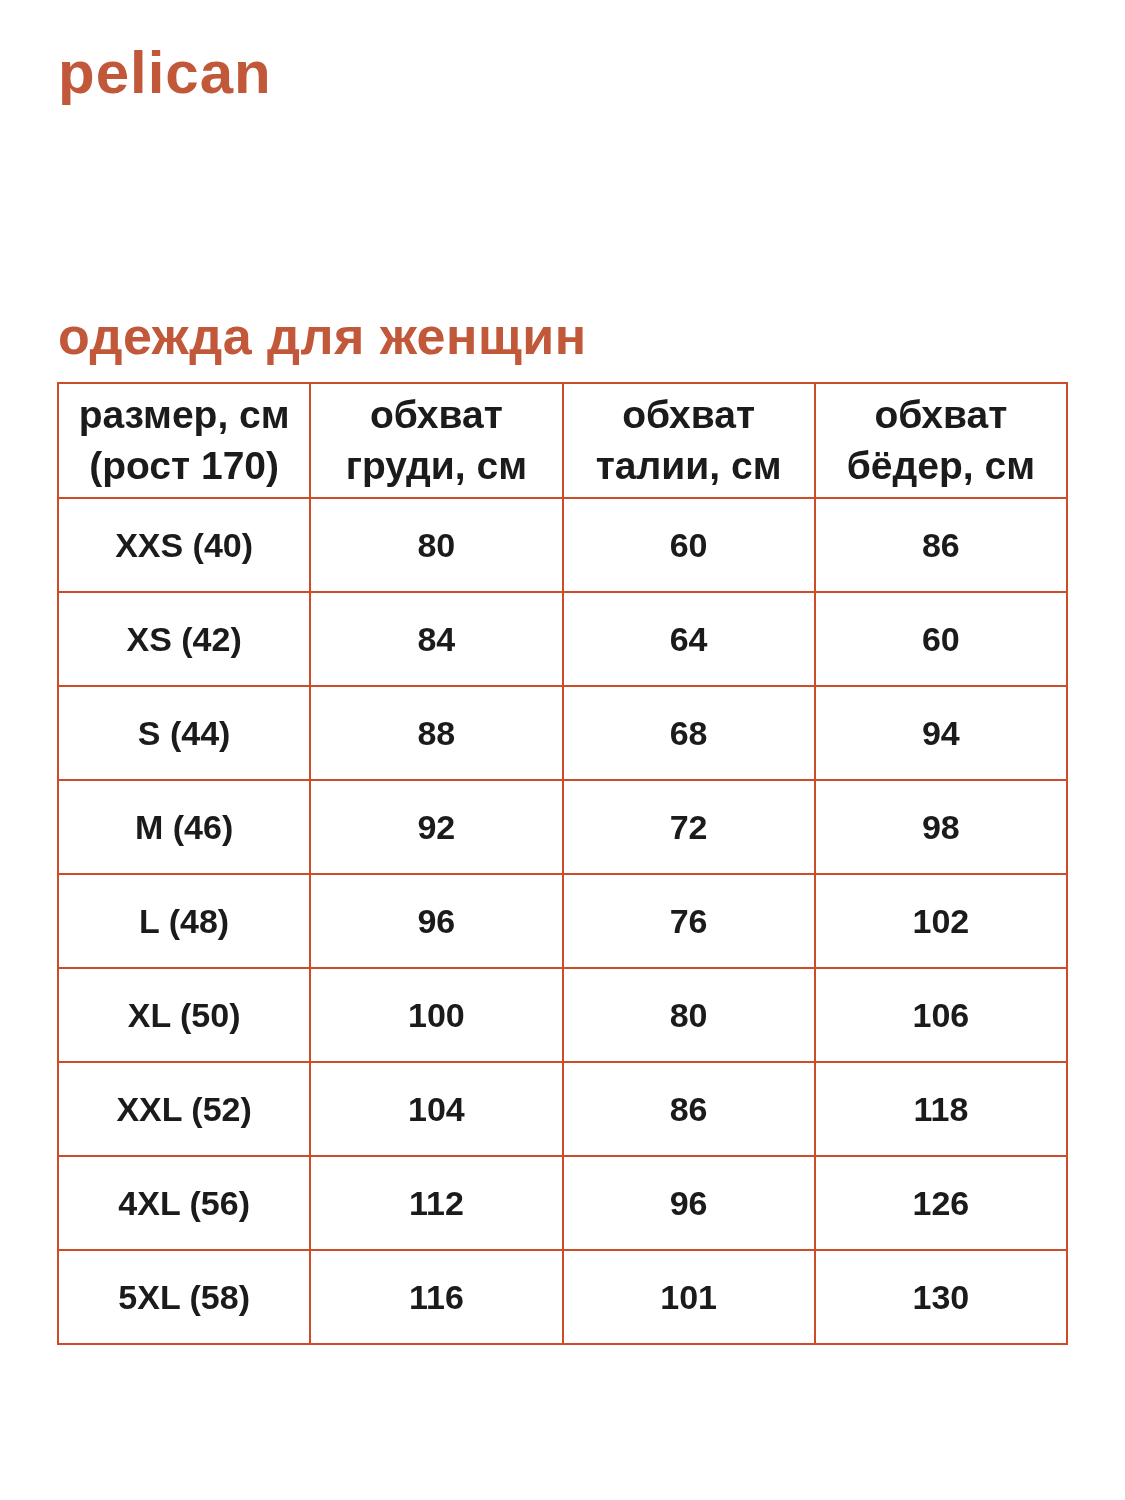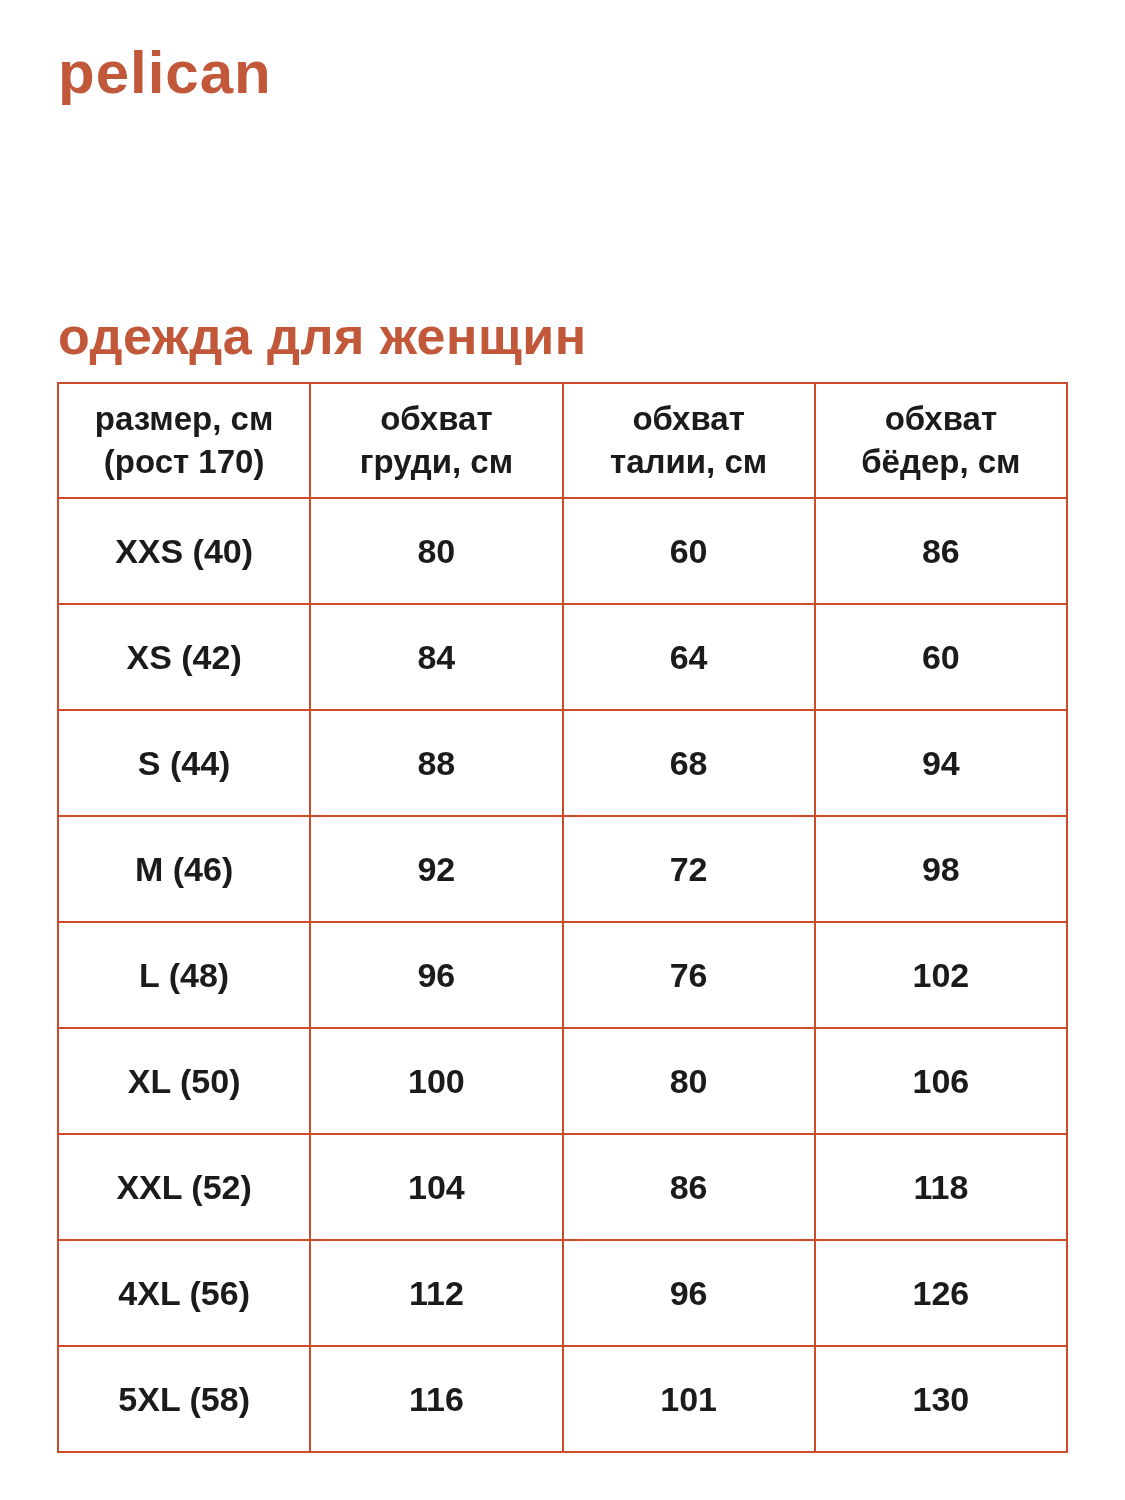--- a/index.html
+++ b/index.html
@@ -49,7 +49,7 @@
   }
   .size-table th {
     height: 115px;
-    font-size: 33px;
+    font-size: 39px;
     line-height: 1.3;
   }
   .size-table td {

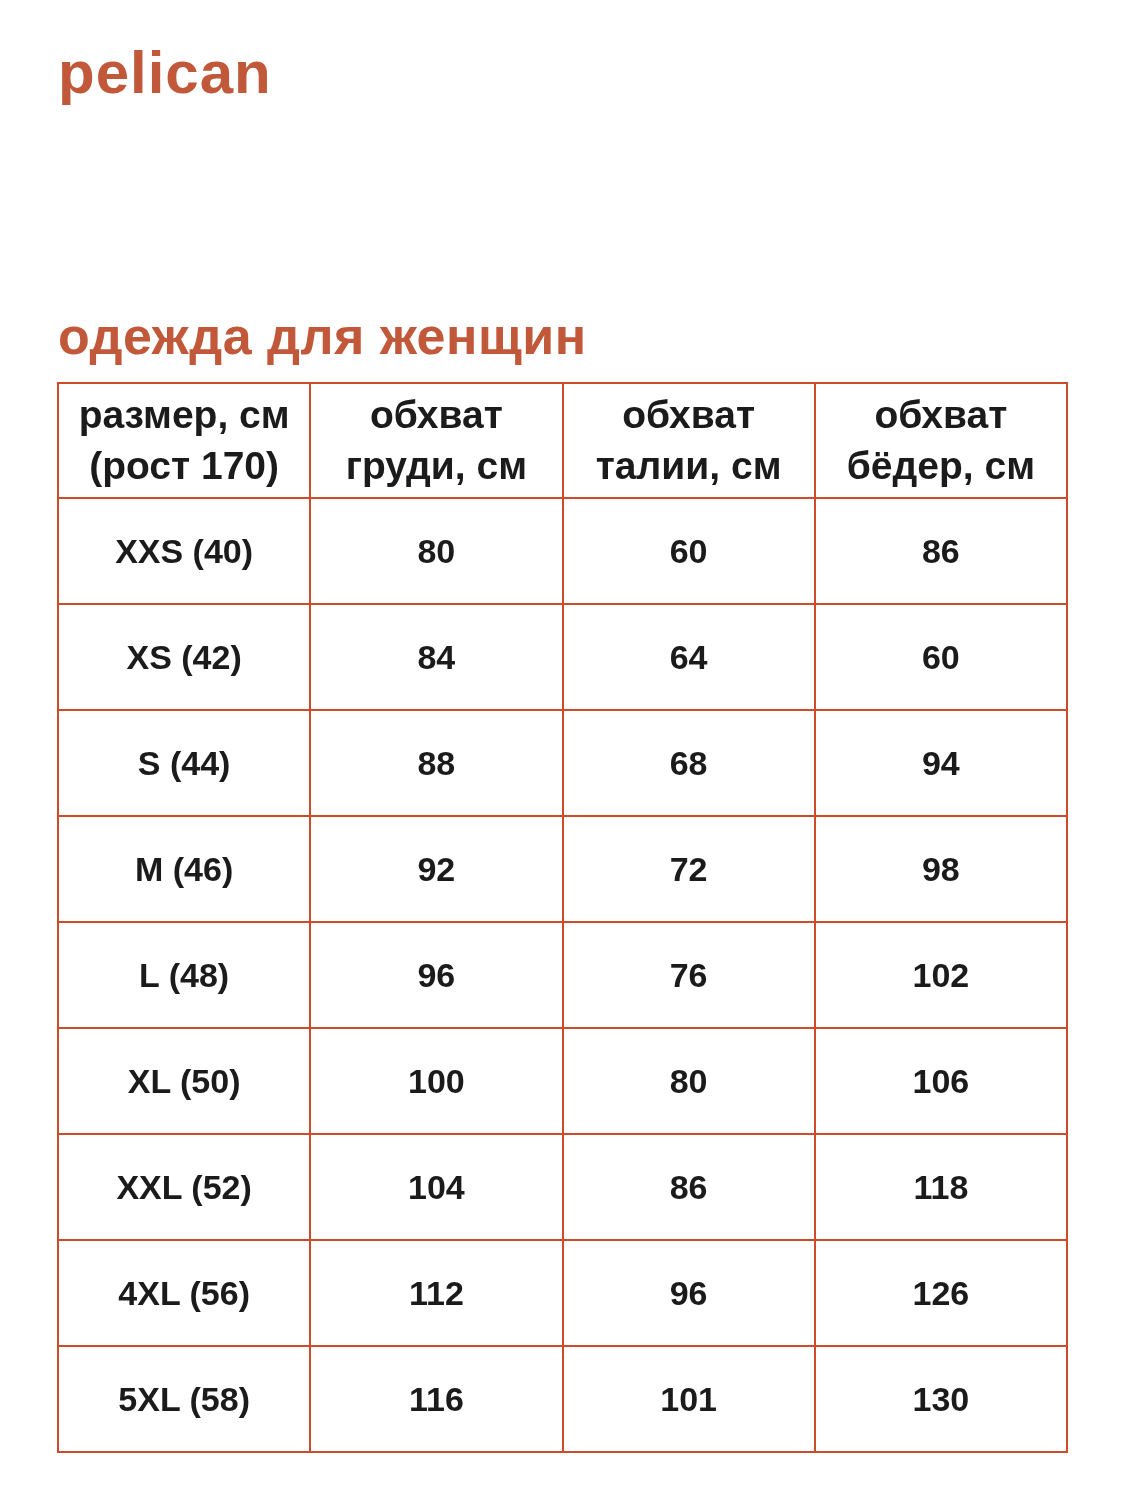--- a/index.html
+++ b/index.html
@@ -53,7 +53,7 @@
     line-height: 1.3;
   }
   .size-table td {
-    height: 106px;
+    height: 94px;
     font-size: 34px;
   }
   .size-table th span { display: block; }

